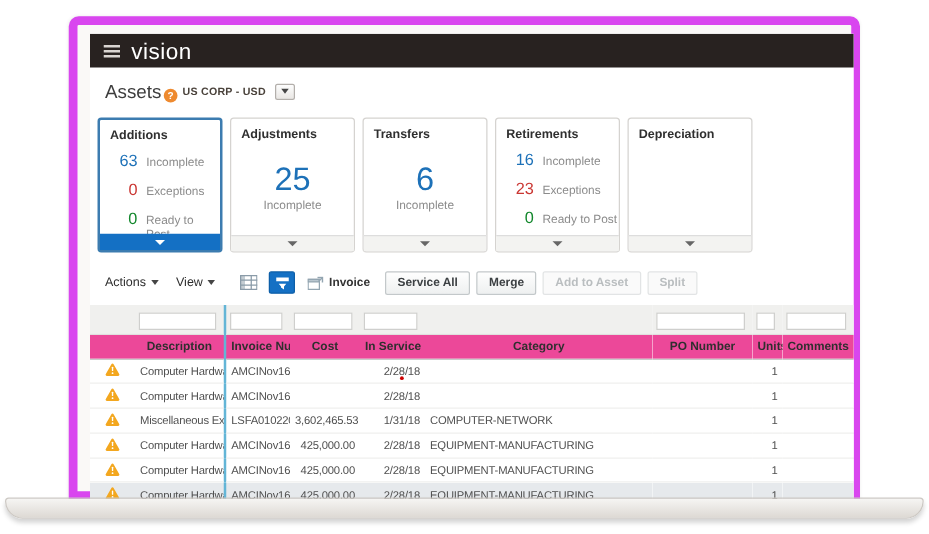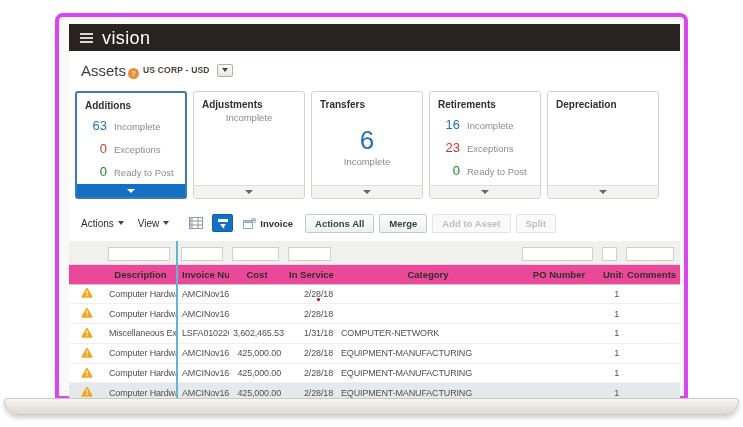--- a/index.html
+++ b/index.html
@@ -12,7 +12,7 @@
 
   
   .bezel{position:absolute;left:55px;top:13px;width:633px;height:387px;background:#faf9f7;
-         border:4px solid #d946ef;border-radius:8px 8px 0 0;box-shadow:0 0 3px rgba(0,0,0,.08);}
+         border:7px solid #d946ef;border-radius:8px 8px 0 0;box-shadow:0 0 3px rgba(0,0,0,.08);}
   .base{position:absolute;left:4px;top:398px;width:735px;height:17px;
         background:linear-gradient(#f6f5f3,#ddd9d4);border:1px solid #ccc8c3;
         border-radius:3px 3px 14px 14px;box-shadow:0 3px 4px rgba(0,0,0,.18);}

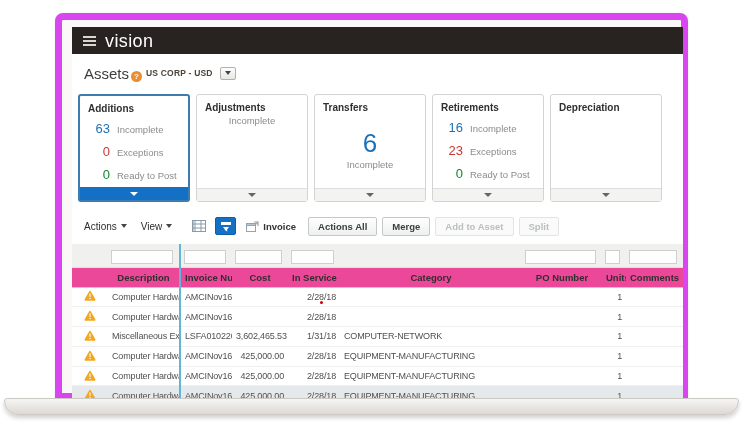--- a/index.html
+++ b/index.html
@@ -37,7 +37,7 @@
 
   
   .tiles{position:absolute;left:6px;top:67px;display:flex;gap:6px;}
-  .tile{position:relative;width:112px;height:108px;background:#fff;border:1px solid #d5d3d0;border-radius:3px;cursor:pointer;}
+  .tile{position:relative;width:100px;height:108px;background:#fff;border:1px solid #d5d3d0;border-radius:3px;cursor:pointer;}
   .tile.selected{border:2px solid #3c7cb0;}
   .tile-title{font-size:10px;font-weight:bold;color:#2f2f2f;padding:7px 0 0 8px;}
   .stat{display:flex;align-items:baseline;margin:7px 0 0 4px;height:16px;}

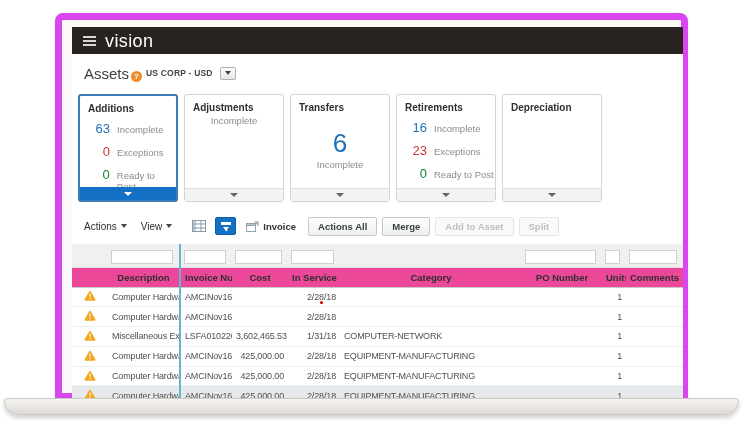--- a/index.html
+++ b/index.html
@@ -137,6 +137,7 @@
 
         <div class="tile">
           <div class="tile-title">Adjustments</div>
+          <div class="big">25</div>
           <div class="caption">Incomplete</div>
           <div class="tile-foot">
               <span class="tri"></span>

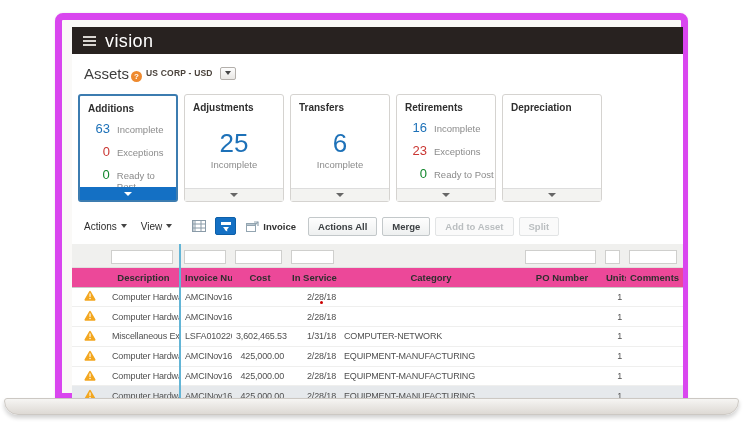--- a/index.html
+++ b/index.html
@@ -218,7 +218,7 @@
           <span>Invoice</span>
         </span>
         <span class="tb-buttons">
-            <button class="btn">Actions All</button>
+            <button class="btn">Service All</button>
             <button class="btn">Merge</button>
             <button class="btn disabled">Add to Asset</button>
             <button class="btn disabled">Split</button>

